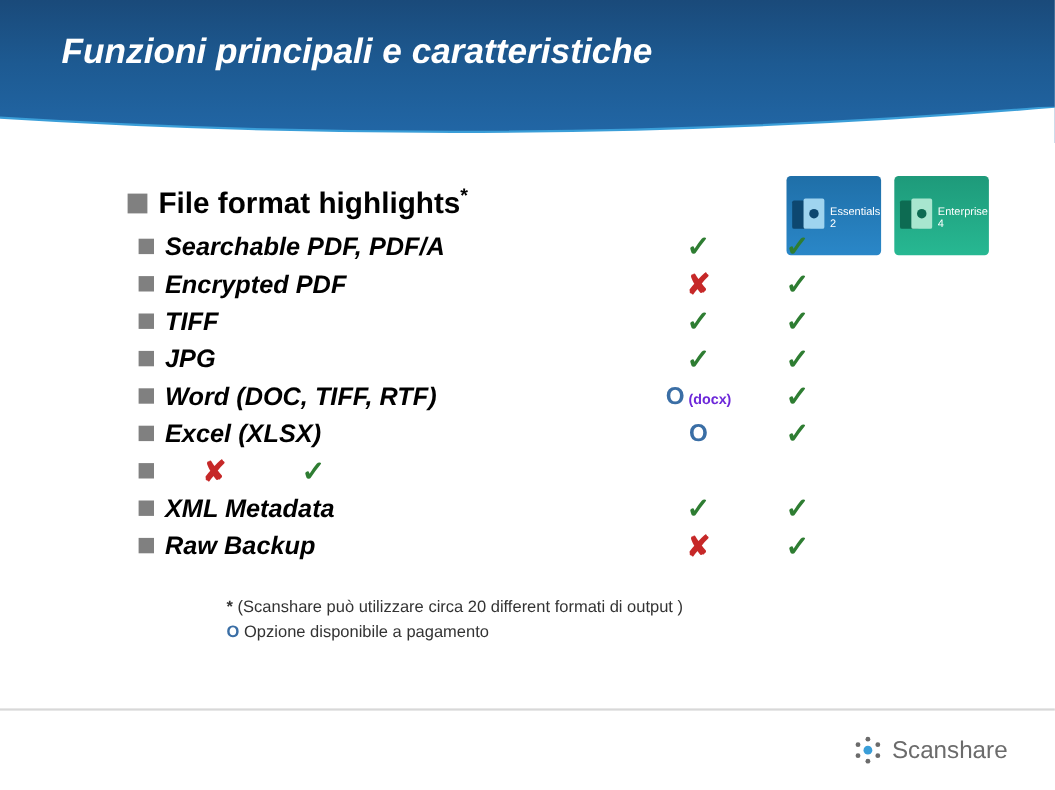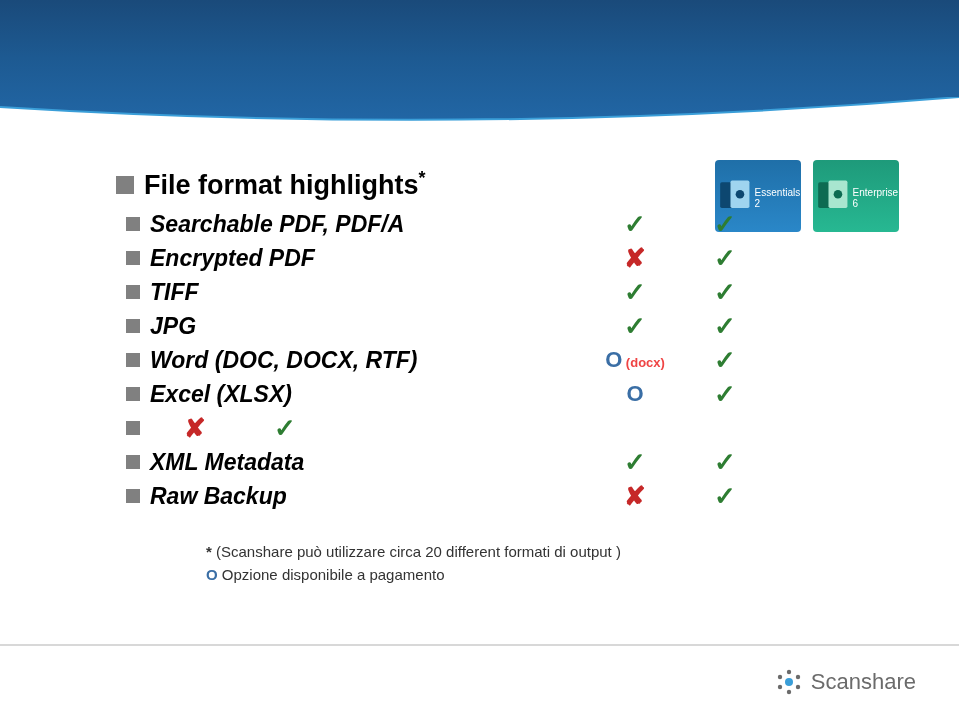--- a/index.html
+++ b/index.html
@@ -41,6 +41,7 @@
 <div class="slide">
 
   <div class="header-band">
+    <div class="header-title">Funzioni principali e caratteristiche</div>
     <svg class="curve" viewBox="0 0 959 34" preserveAspectRatio="none">
       <path d="M0,34 L0,10 Q480,40 959,0 L959,34 Z" fill="#fff"></path>
       <path d="M0,10 Q480,40 959,0" fill="none" stroke="#3a9ed8" stroke-width="2"></path>

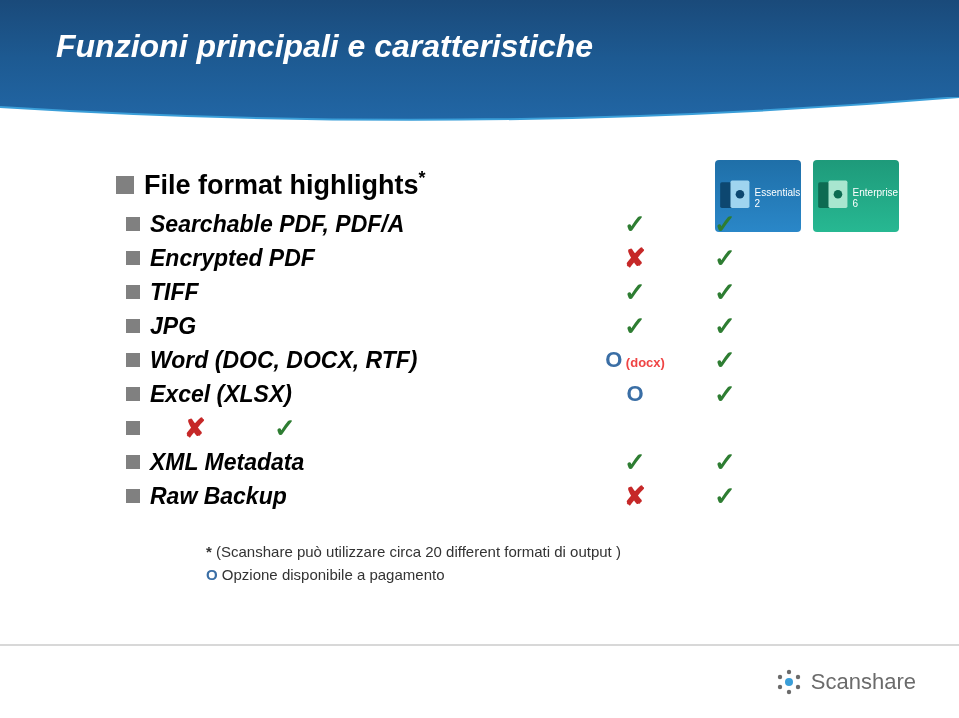--- a/index.html
+++ b/index.html
@@ -63,7 +63,7 @@
         <rect x="18" y="2" width="22" height="32" rx="2" fill="#a8e6cf"></rect>
         <circle cx="29" cy="18" r="5" fill="#0d6b52"></circle>
       </svg>
-      <div class="tile-label">Enterprise 6</div>
+      <div class="tile-label">Enterprise 4</div>
     </div>
   </div>
 

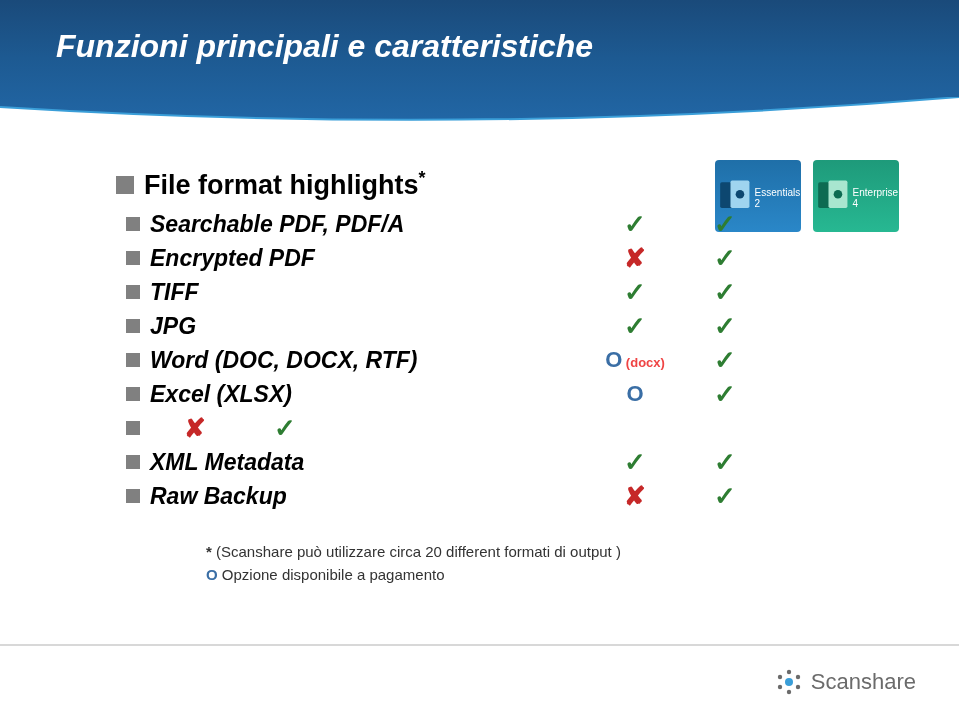--- a/index.html
+++ b/index.html
@@ -102,7 +102,7 @@
         </div>
         <div class="sub-row">
           <span class="bullet-sq sm"></span>
-          <span class="label">Word (DOC, DOCX, RTF)</span>
+          <span class="label">Word (DOC, TIFF, RTF)</span>
           <span class="col"><span class="opt">O</span><span class="opt-small"> (docx)</span></span>
           <span class="col"><span class="check">✓</span></span>
         </div>

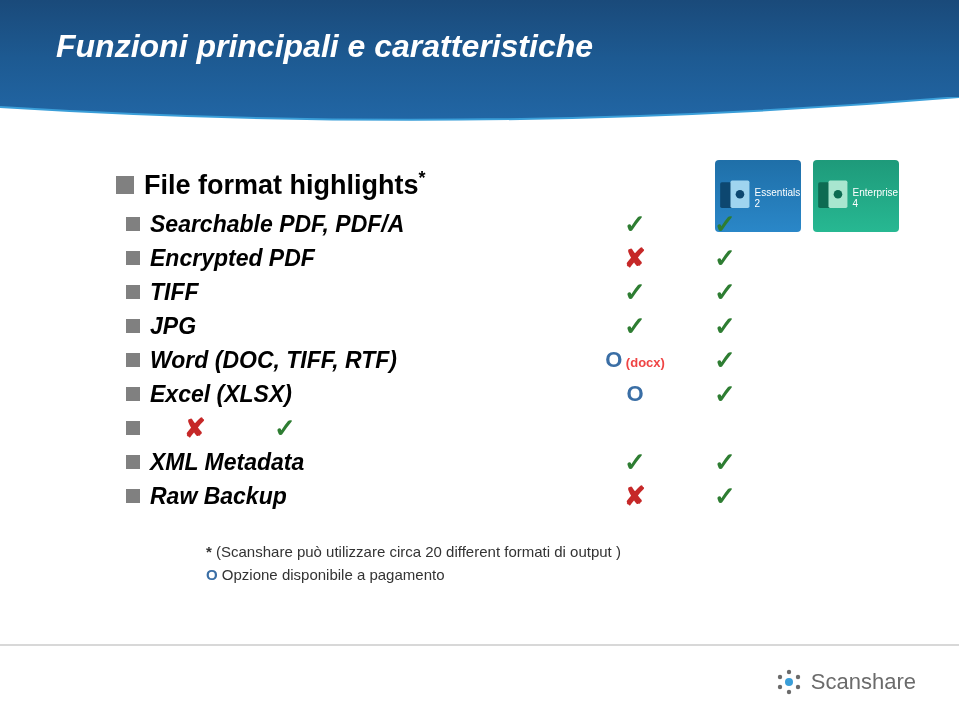--- a/index.html
+++ b/index.html
@@ -21,7 +21,7 @@
   .check { color: #2e7d32; font-weight: bold; font-size: 26px; }
   .cross { color: #c62828; font-weight: bold; font-size: 26px; }
   .opt { color: #3a6ea5; font-weight: bold; font-size: 22px; }
-  .opt-small { font-size: 13px; font-weight: bold; color:#ef4444; }
+  .opt-small { font-size: 13px; font-weight: bold; color:#6d28d9; }
   .footnotes { margin-left: 126px; margin-top: 28px; font-size: 15px; color: #333; line-height: 1.5; }
   .footnotes .star { font-weight: bold; }
   .footnotes .o { color: #3a6ea5; font-weight: bold; }

